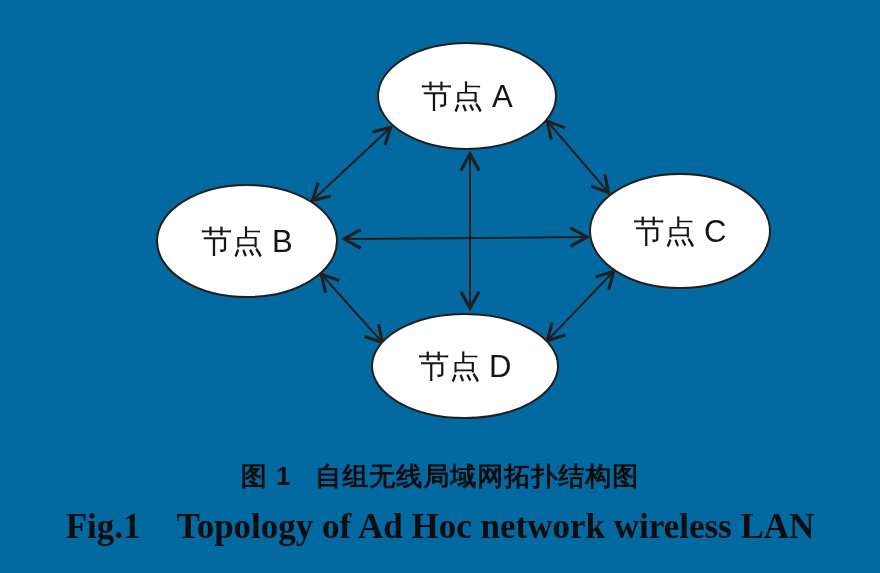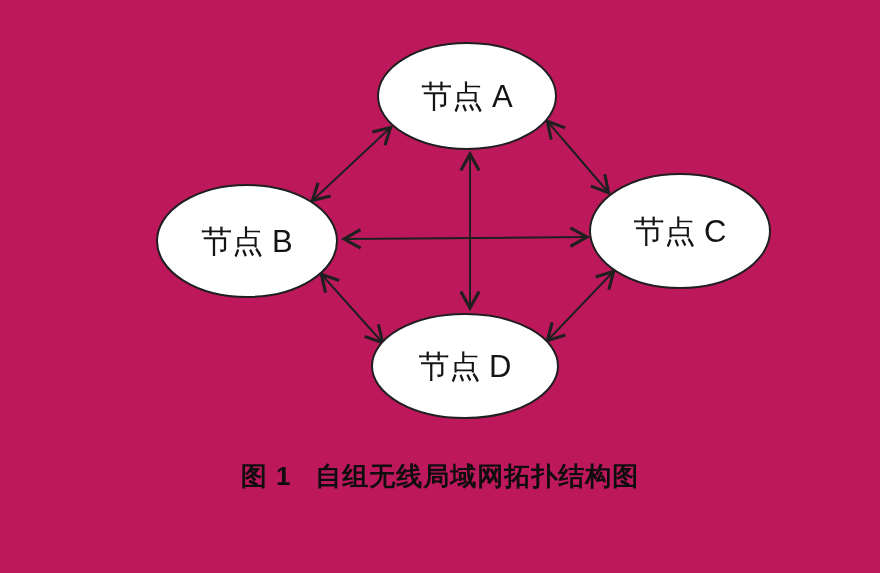--- a/index.html
+++ b/index.html
@@ -11,7 +11,7 @@
     position: relative;
     width: 880px;
     height: 573px;
-    background: #be185d;
+    background: #0369a1;
     overflow: hidden;
   }
   .figure svg {

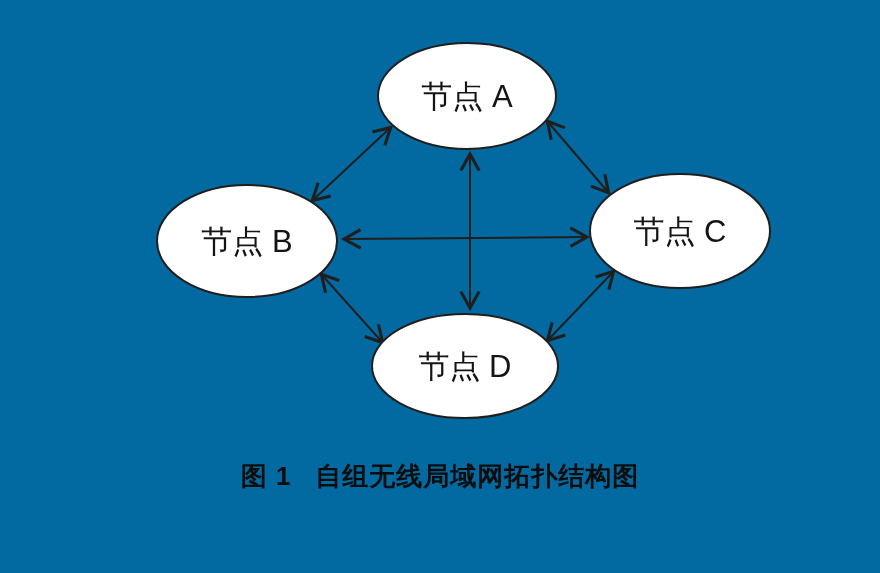--- a/index.html
+++ b/index.html
@@ -92,6 +92,9 @@
     <span class="fig-label">图 1</span><span>自组无线局域网拓扑结构图</span>
   </div>
 
+  <div class="caption caption-en">
+    <span class="fig-label">Fig.1</span><span>Topology of Ad Hoc network wireless LAN</span>
+  </div>
 
 </div>
 

